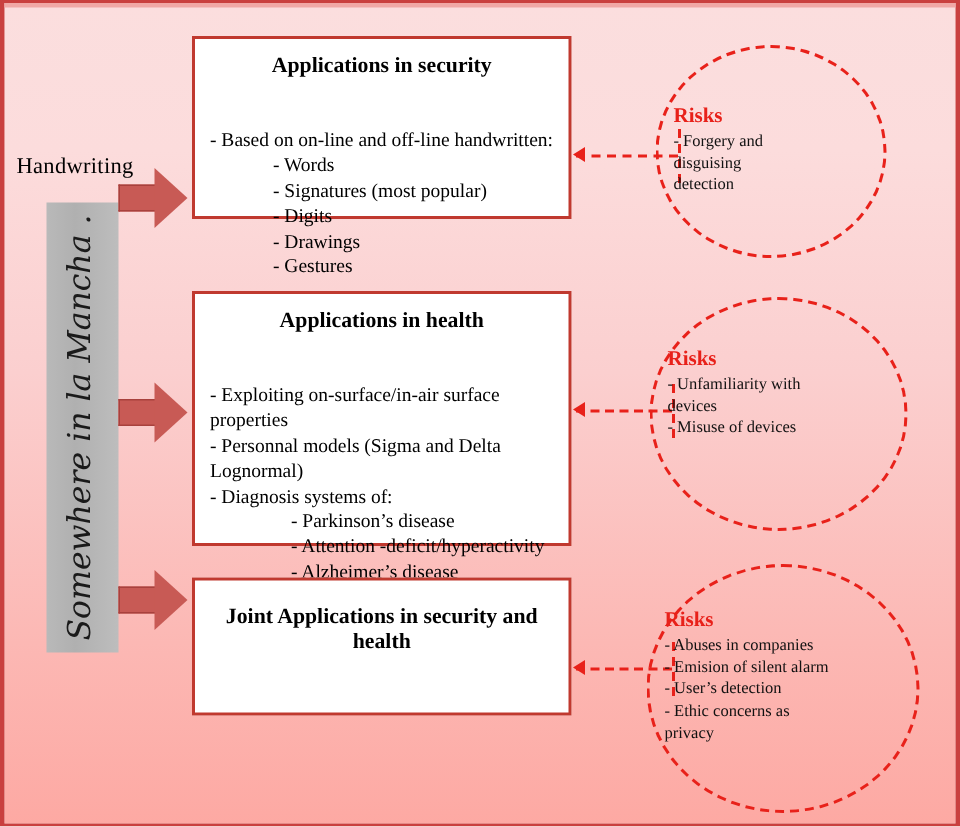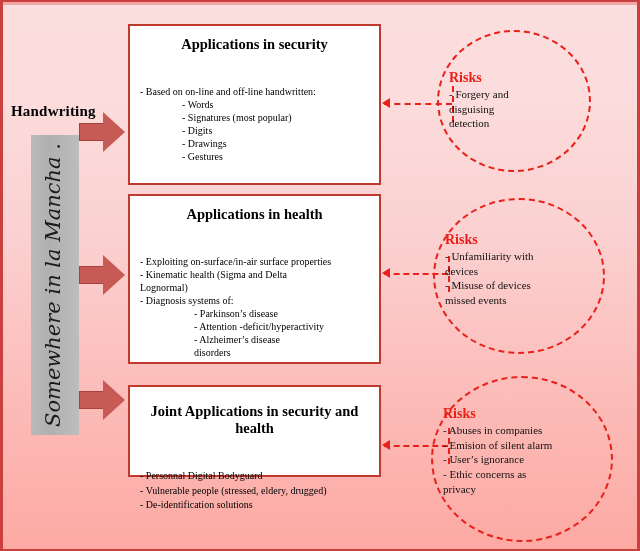--- a/index.html
+++ b/index.html
@@ -145,7 +145,7 @@
     <div class="head"></div>
   </div>
 
-  <div class="box" style="top:22px;height:161px;">
+  <div class="box" style="top:22px;height:122px;">
     <h3>Applications in security</h3>
     <div class="lines">
       <div>- Based on on-line and off-line handwritten:</div>

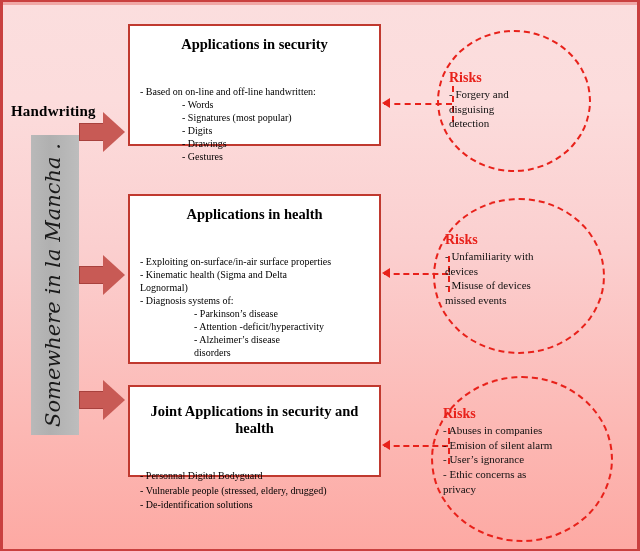--- a/index.html
+++ b/index.html
@@ -80,7 +80,7 @@
     margin:2px 0 10px 0;
     font-size:14.5px;font-weight:bold;text-align:center;color:#000;
   }
-  .box .lines{font-size:10px;line-height:1.30;color:#000;margin-top:32px;}
+  .box .lines{font-size:13px;line-height:1.30;color:#000;margin-top:32px;}
   .box .lines div{white-space:pre-wrap;}
   .ind1{padding-left:42px;}
   .ind2{padding-left:54px;}

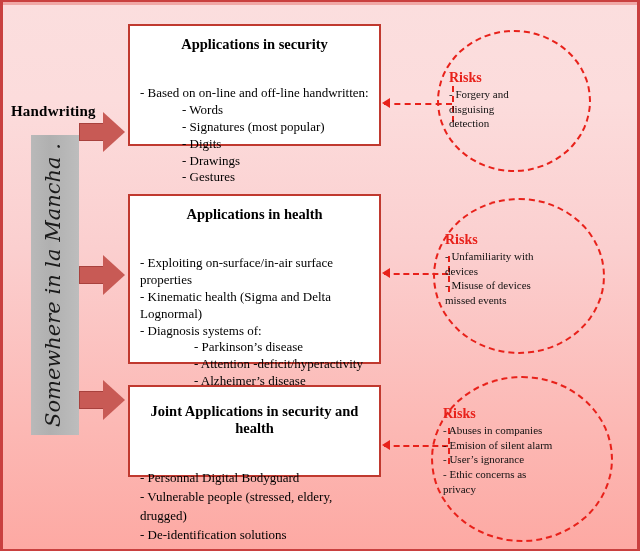--- a/index.html
+++ b/index.html
@@ -25,7 +25,7 @@
   
   .hw-label{
     position:absolute;left:8px;top:101px;
-    font-weight:bold;font-size:15px;color:#000;
+    font-weight:normal;font-size:15px;color:#000;
     letter-spacing:0.2px;
   }
   .hw-strip{

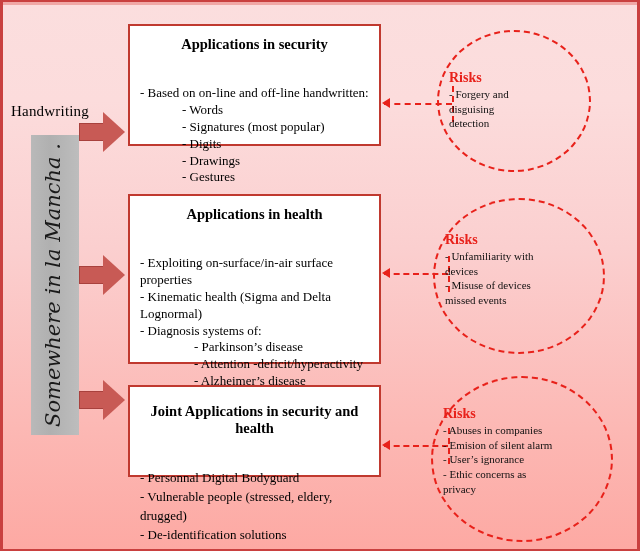--- a/index.html
+++ b/index.html
@@ -161,7 +161,7 @@
     <h3>Applications in health</h3>
     <div class="lines">
       <div>- Exploiting on-surface/in-air surface properties</div>
-      <div>- Kinematic health (Sigma and Delta</div>
+      <div>- Personnal models (Sigma and Delta</div>
       <div>Lognormal)</div>
       <div>- Diagnosis systems of:</div>
       <div class="ind2">- Parkinson’s disease</div>

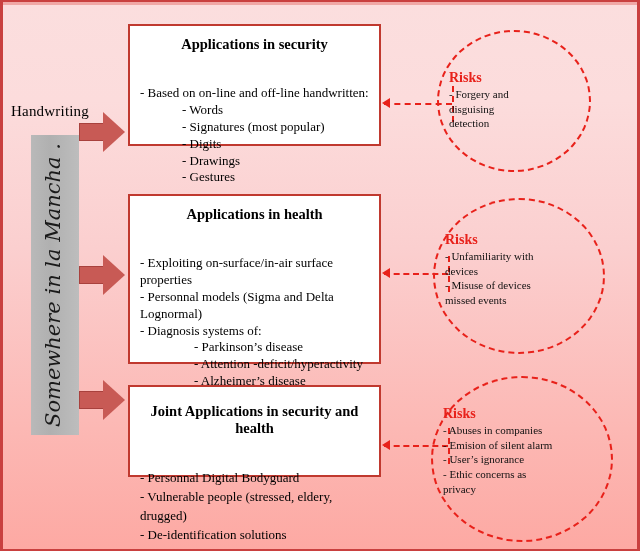--- a/index.html
+++ b/index.html
@@ -210,7 +210,6 @@
         <div>- Unfamiliarity with</div>
         <div>devices</div>
         <div>- Misuse of devices</div>
-        <div>missed events</div>
       </div>
     </div>
   </div>

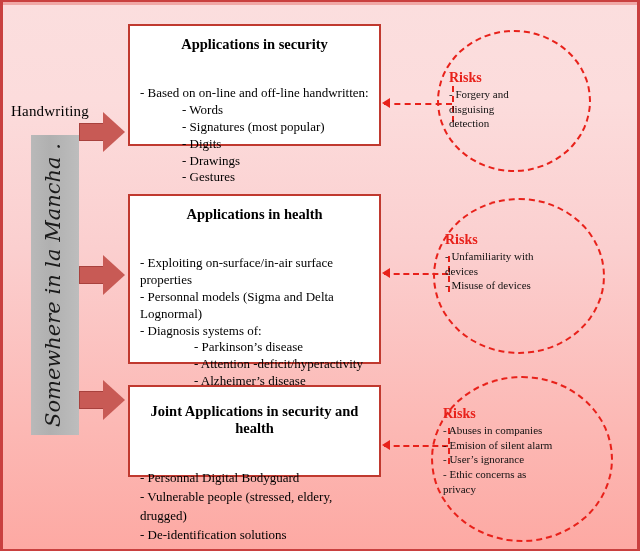--- a/index.html
+++ b/index.html
@@ -220,7 +220,7 @@
       <div class="circ-lines">
         <div>- Abuses in companies</div>
         <div>- Emision of silent alarm</div>
-        <div>- User’s ignorance</div>
+        <div>- User’s detection</div>
         <div>- Ethic concerns as</div>
         <div>privacy</div>
       </div>

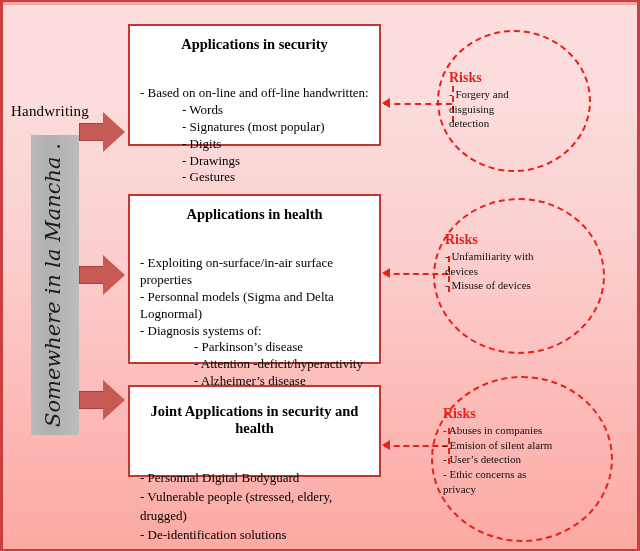--- a/index.html
+++ b/index.html
@@ -173,11 +173,6 @@
 
   <div class="box" style="top:383px;height:92px;">
     <h3 style="margin-top:8px;margin-bottom:14px;">Joint Applications in security and health</h3>
-    <div class="lines" style="line-height:1.45;">
-      <div>- Personnal Digital Bodyguard</div>
-      <div>- Vulnerable people (stressed, eldery, drugged)</div>
-      <div>- De-identification solutions</div>
-    </div>
   </div>
 
   <div class="conn-h" style="left:381px;top:101px;width:68px;"></div>

